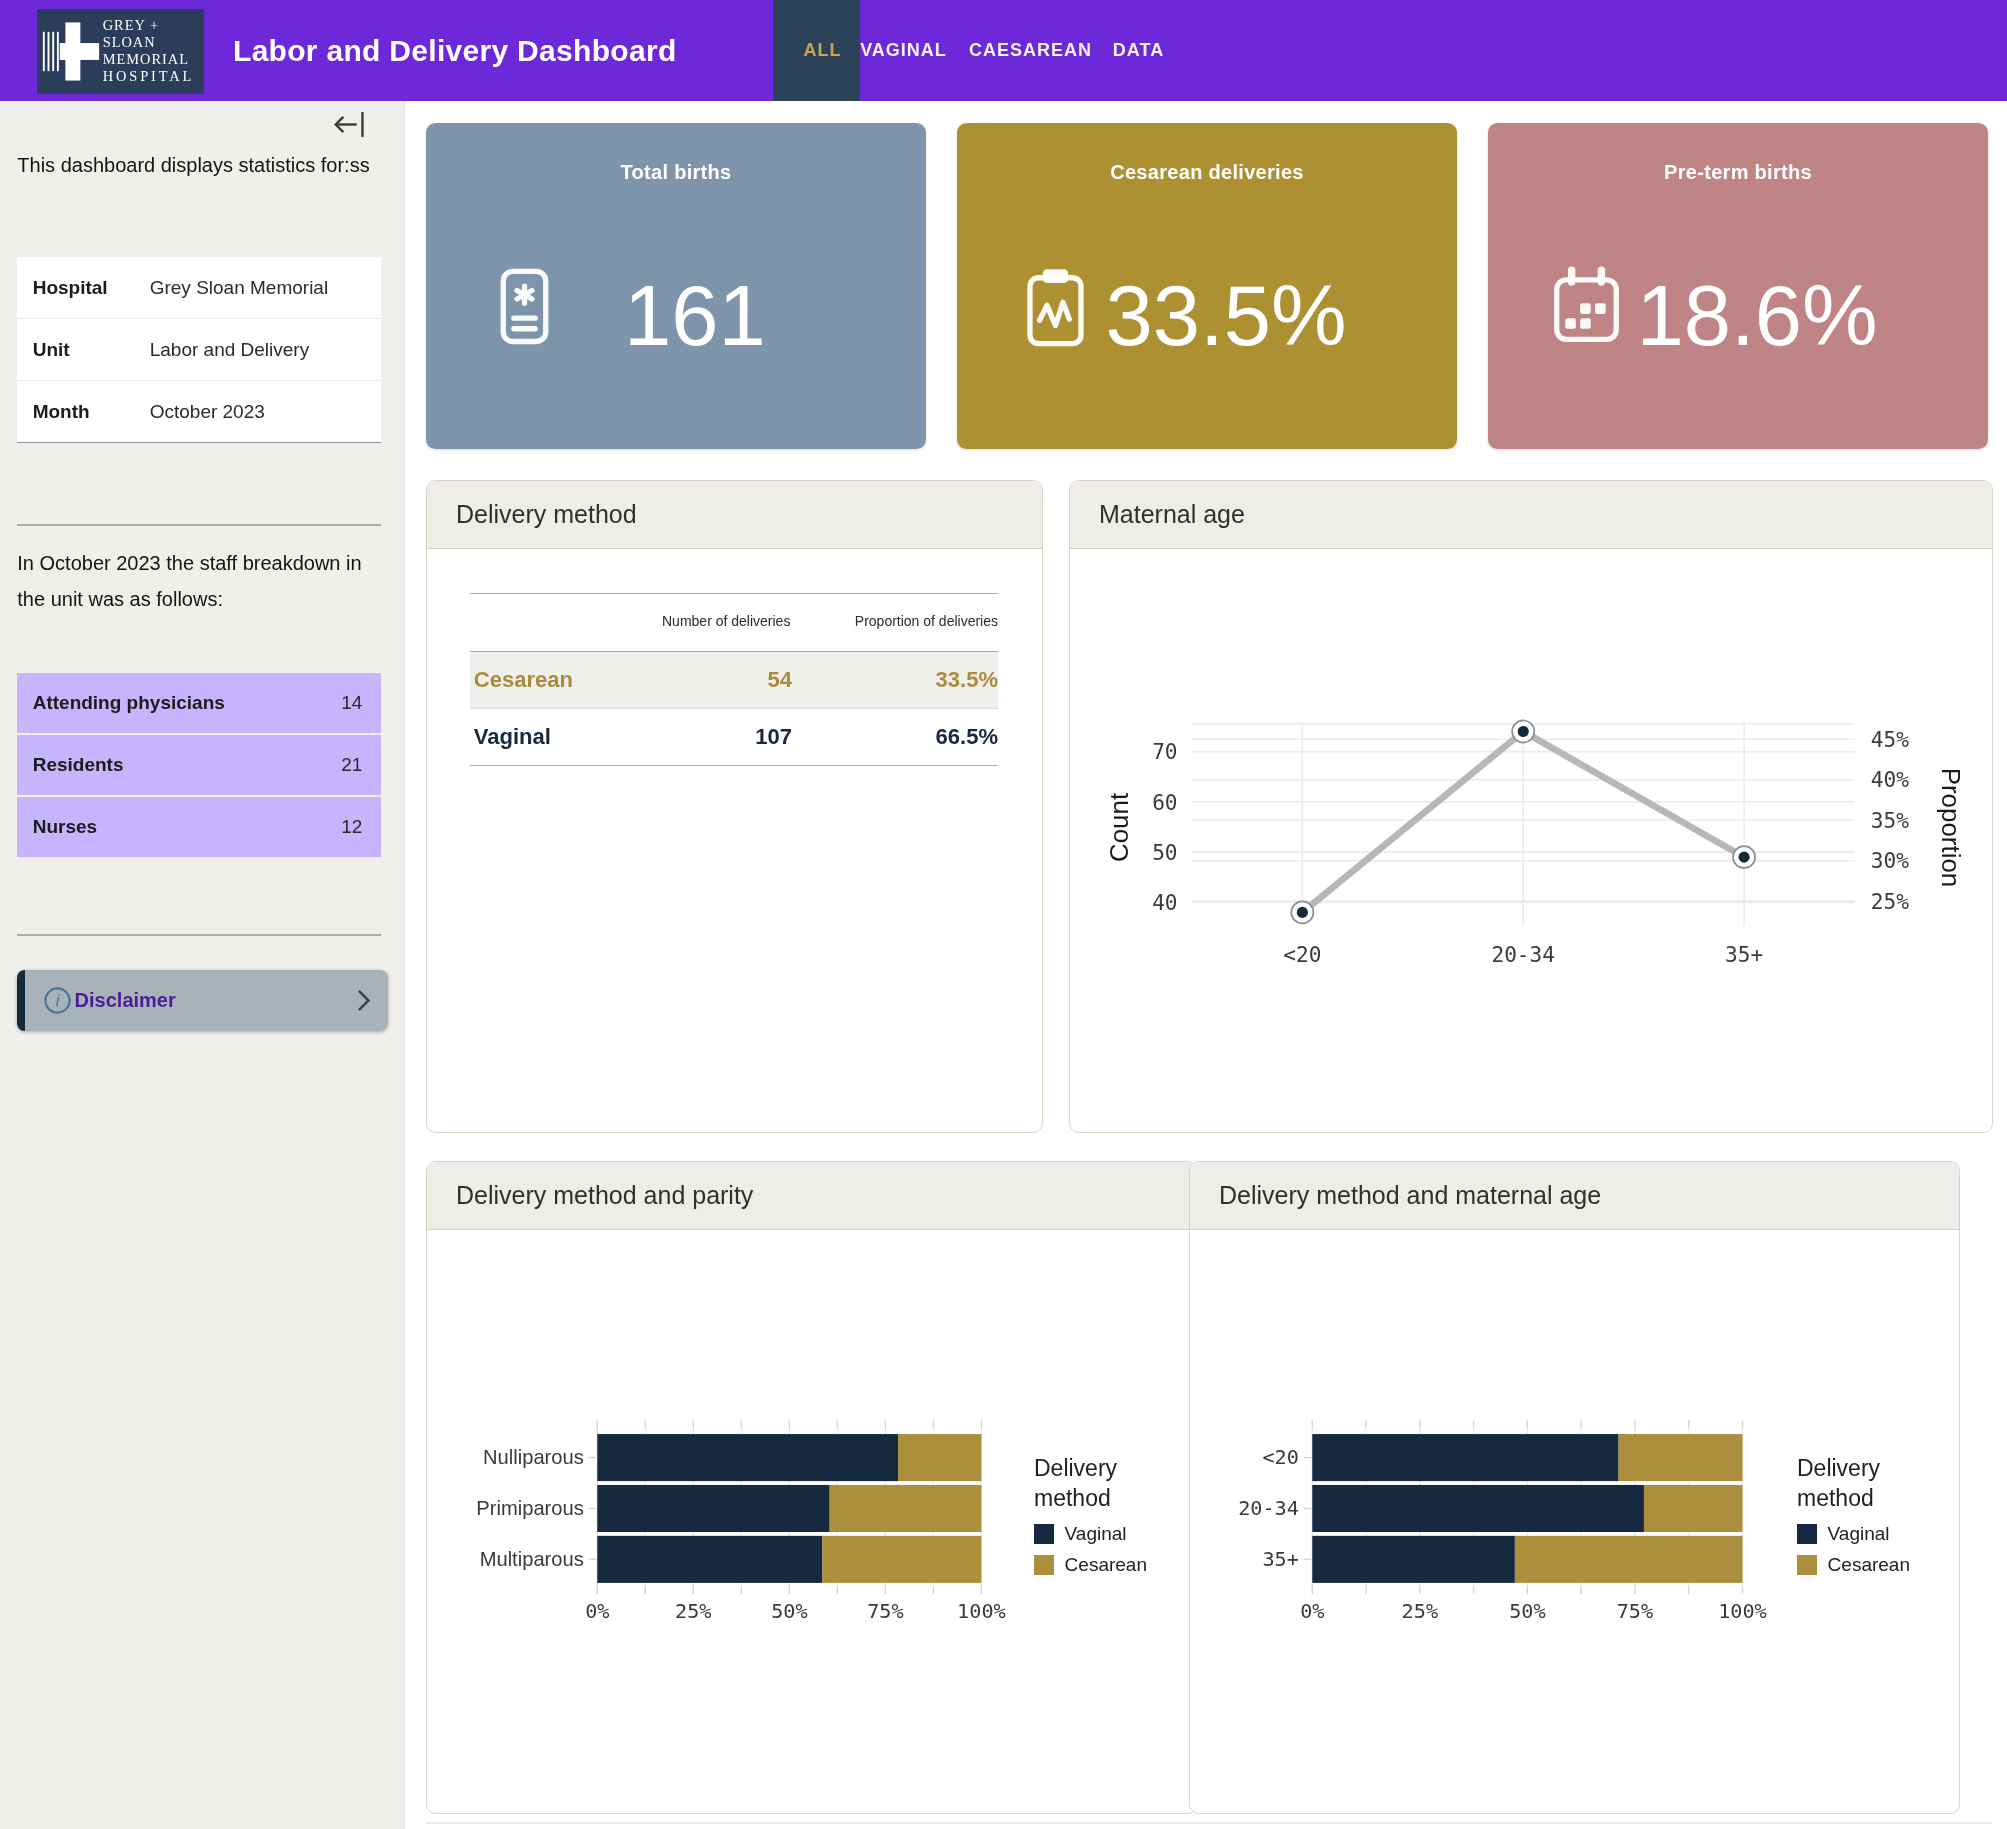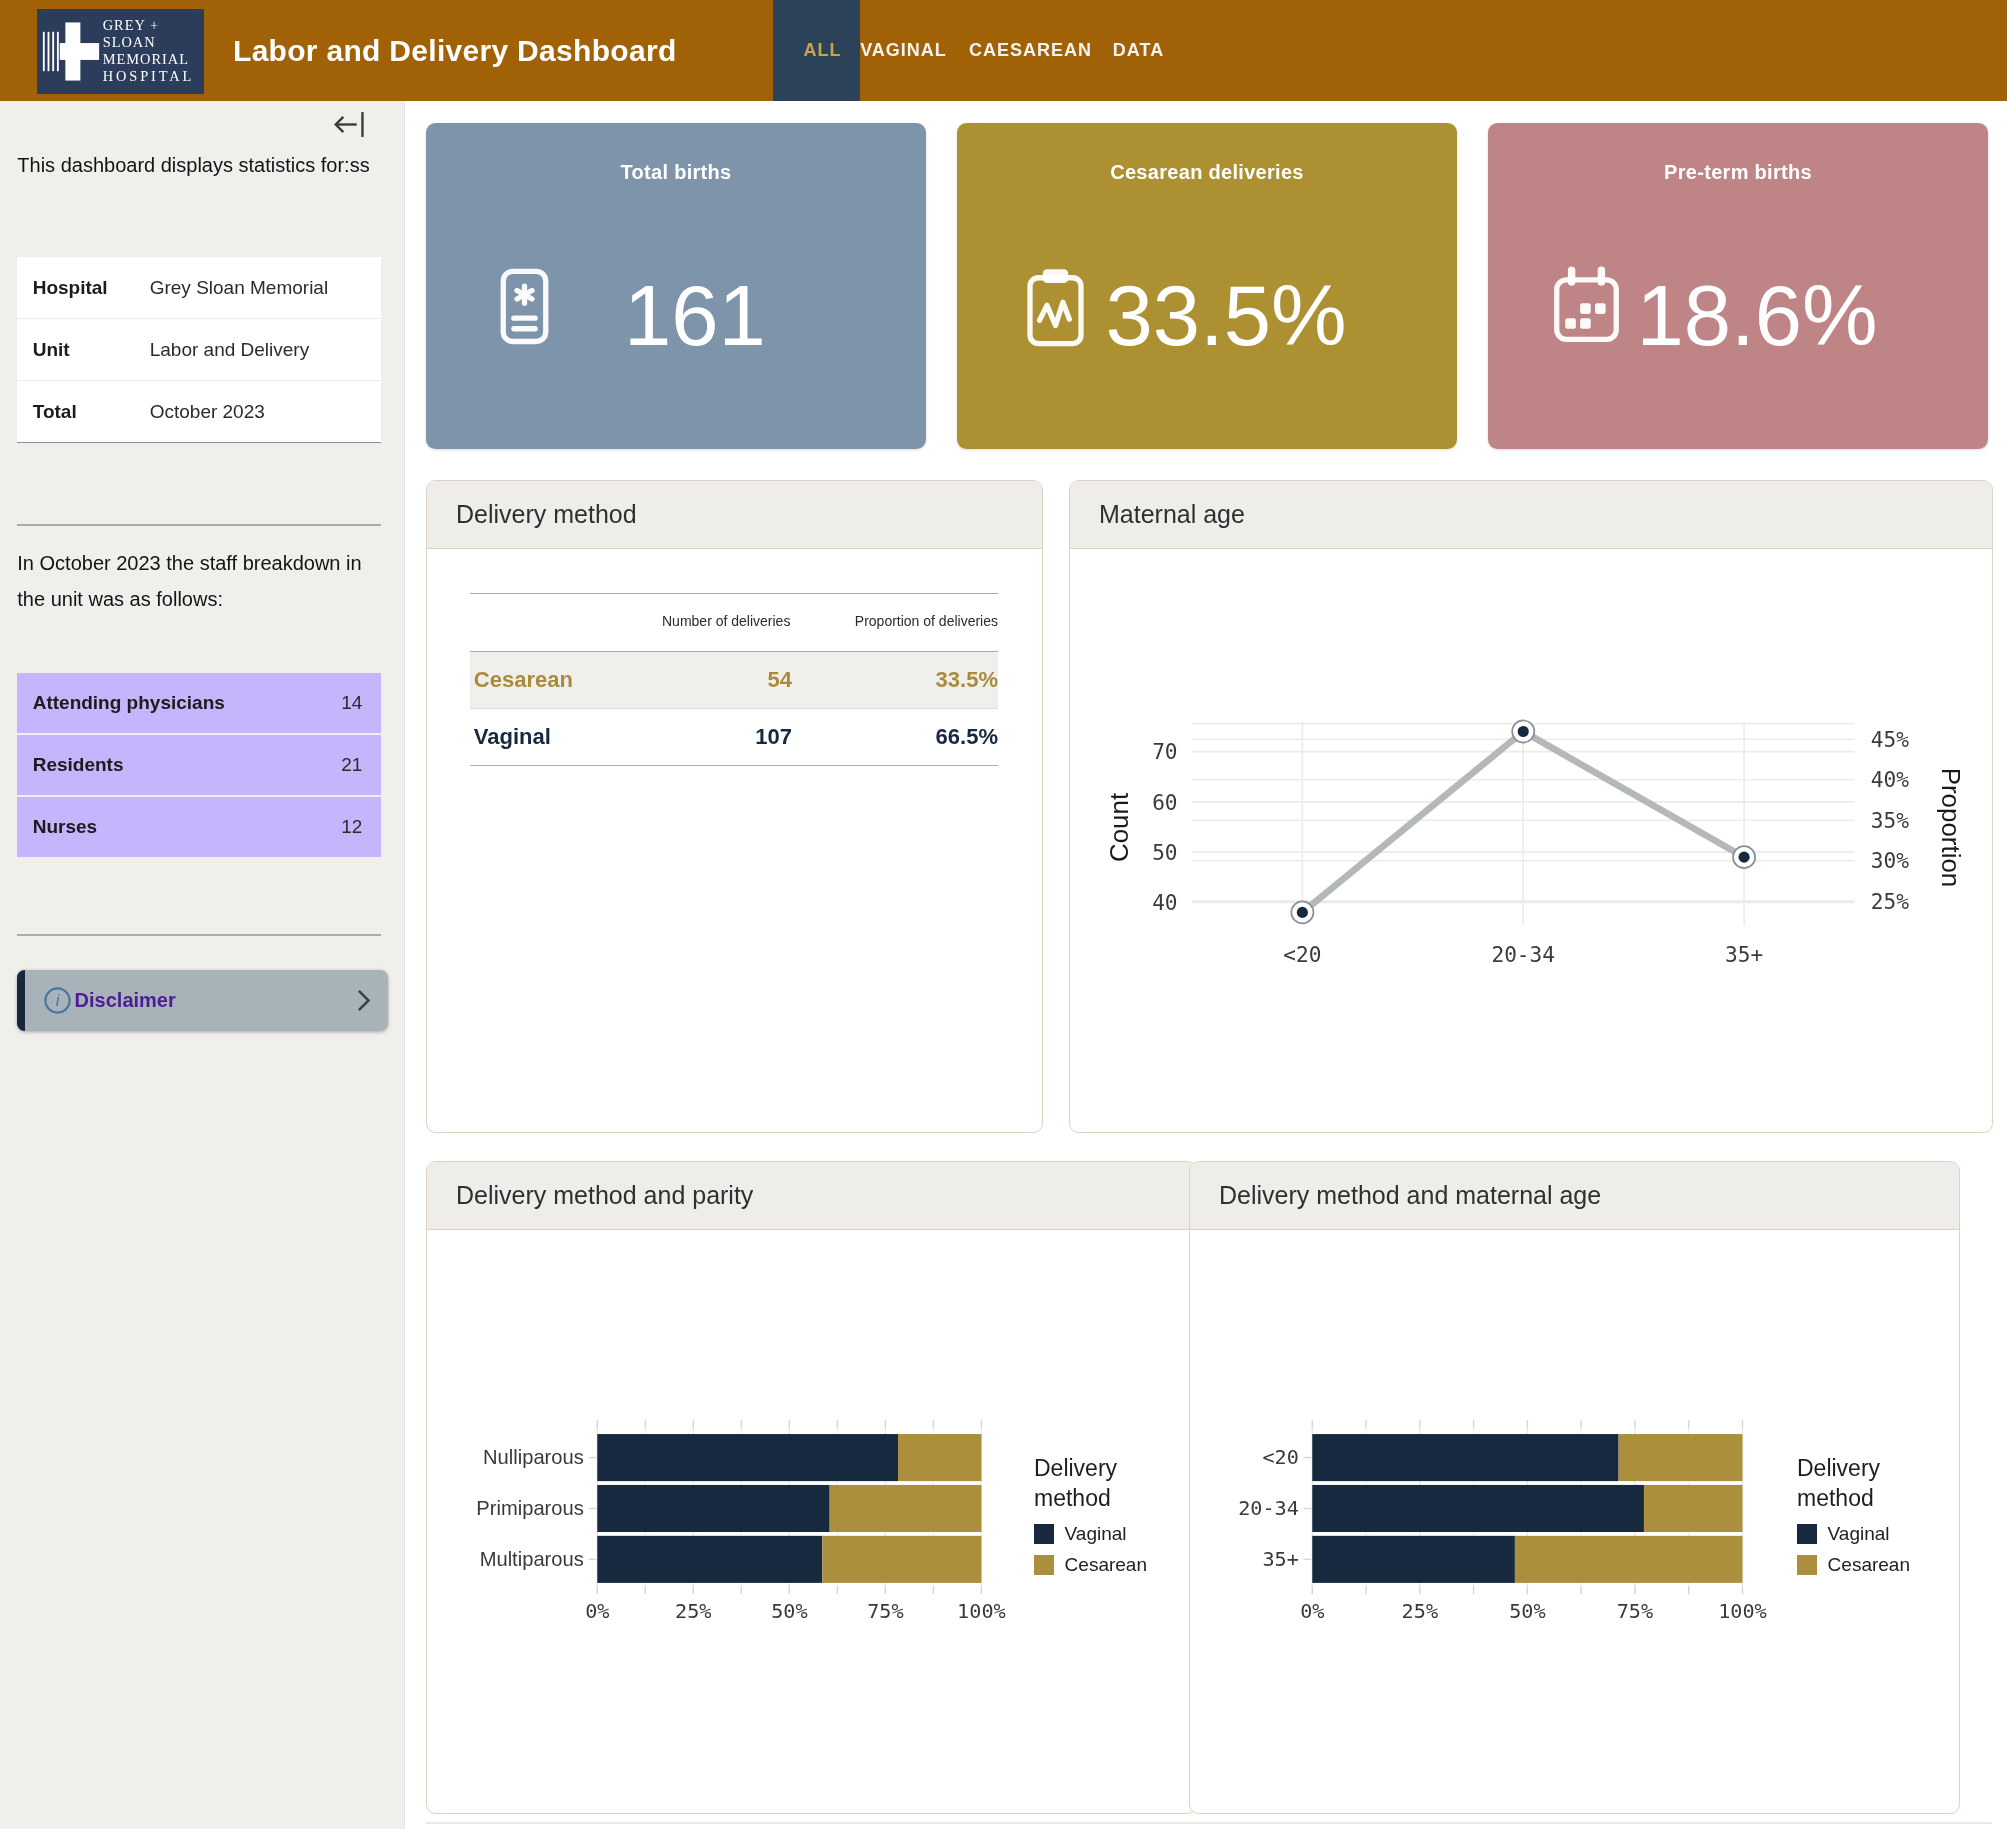--- a/index.html
+++ b/index.html
@@ -80,7 +80,7 @@
 
 <div id="app">
 
-  <div class="navbar" style="background: #a16207;">
+  <div class="navbar" style="background: #6d28d9;">
     <div class="logo-box">
       <svg class="logo-cross" viewBox="0 0 64 66">
         <g stroke="#fff" stroke-width="2">

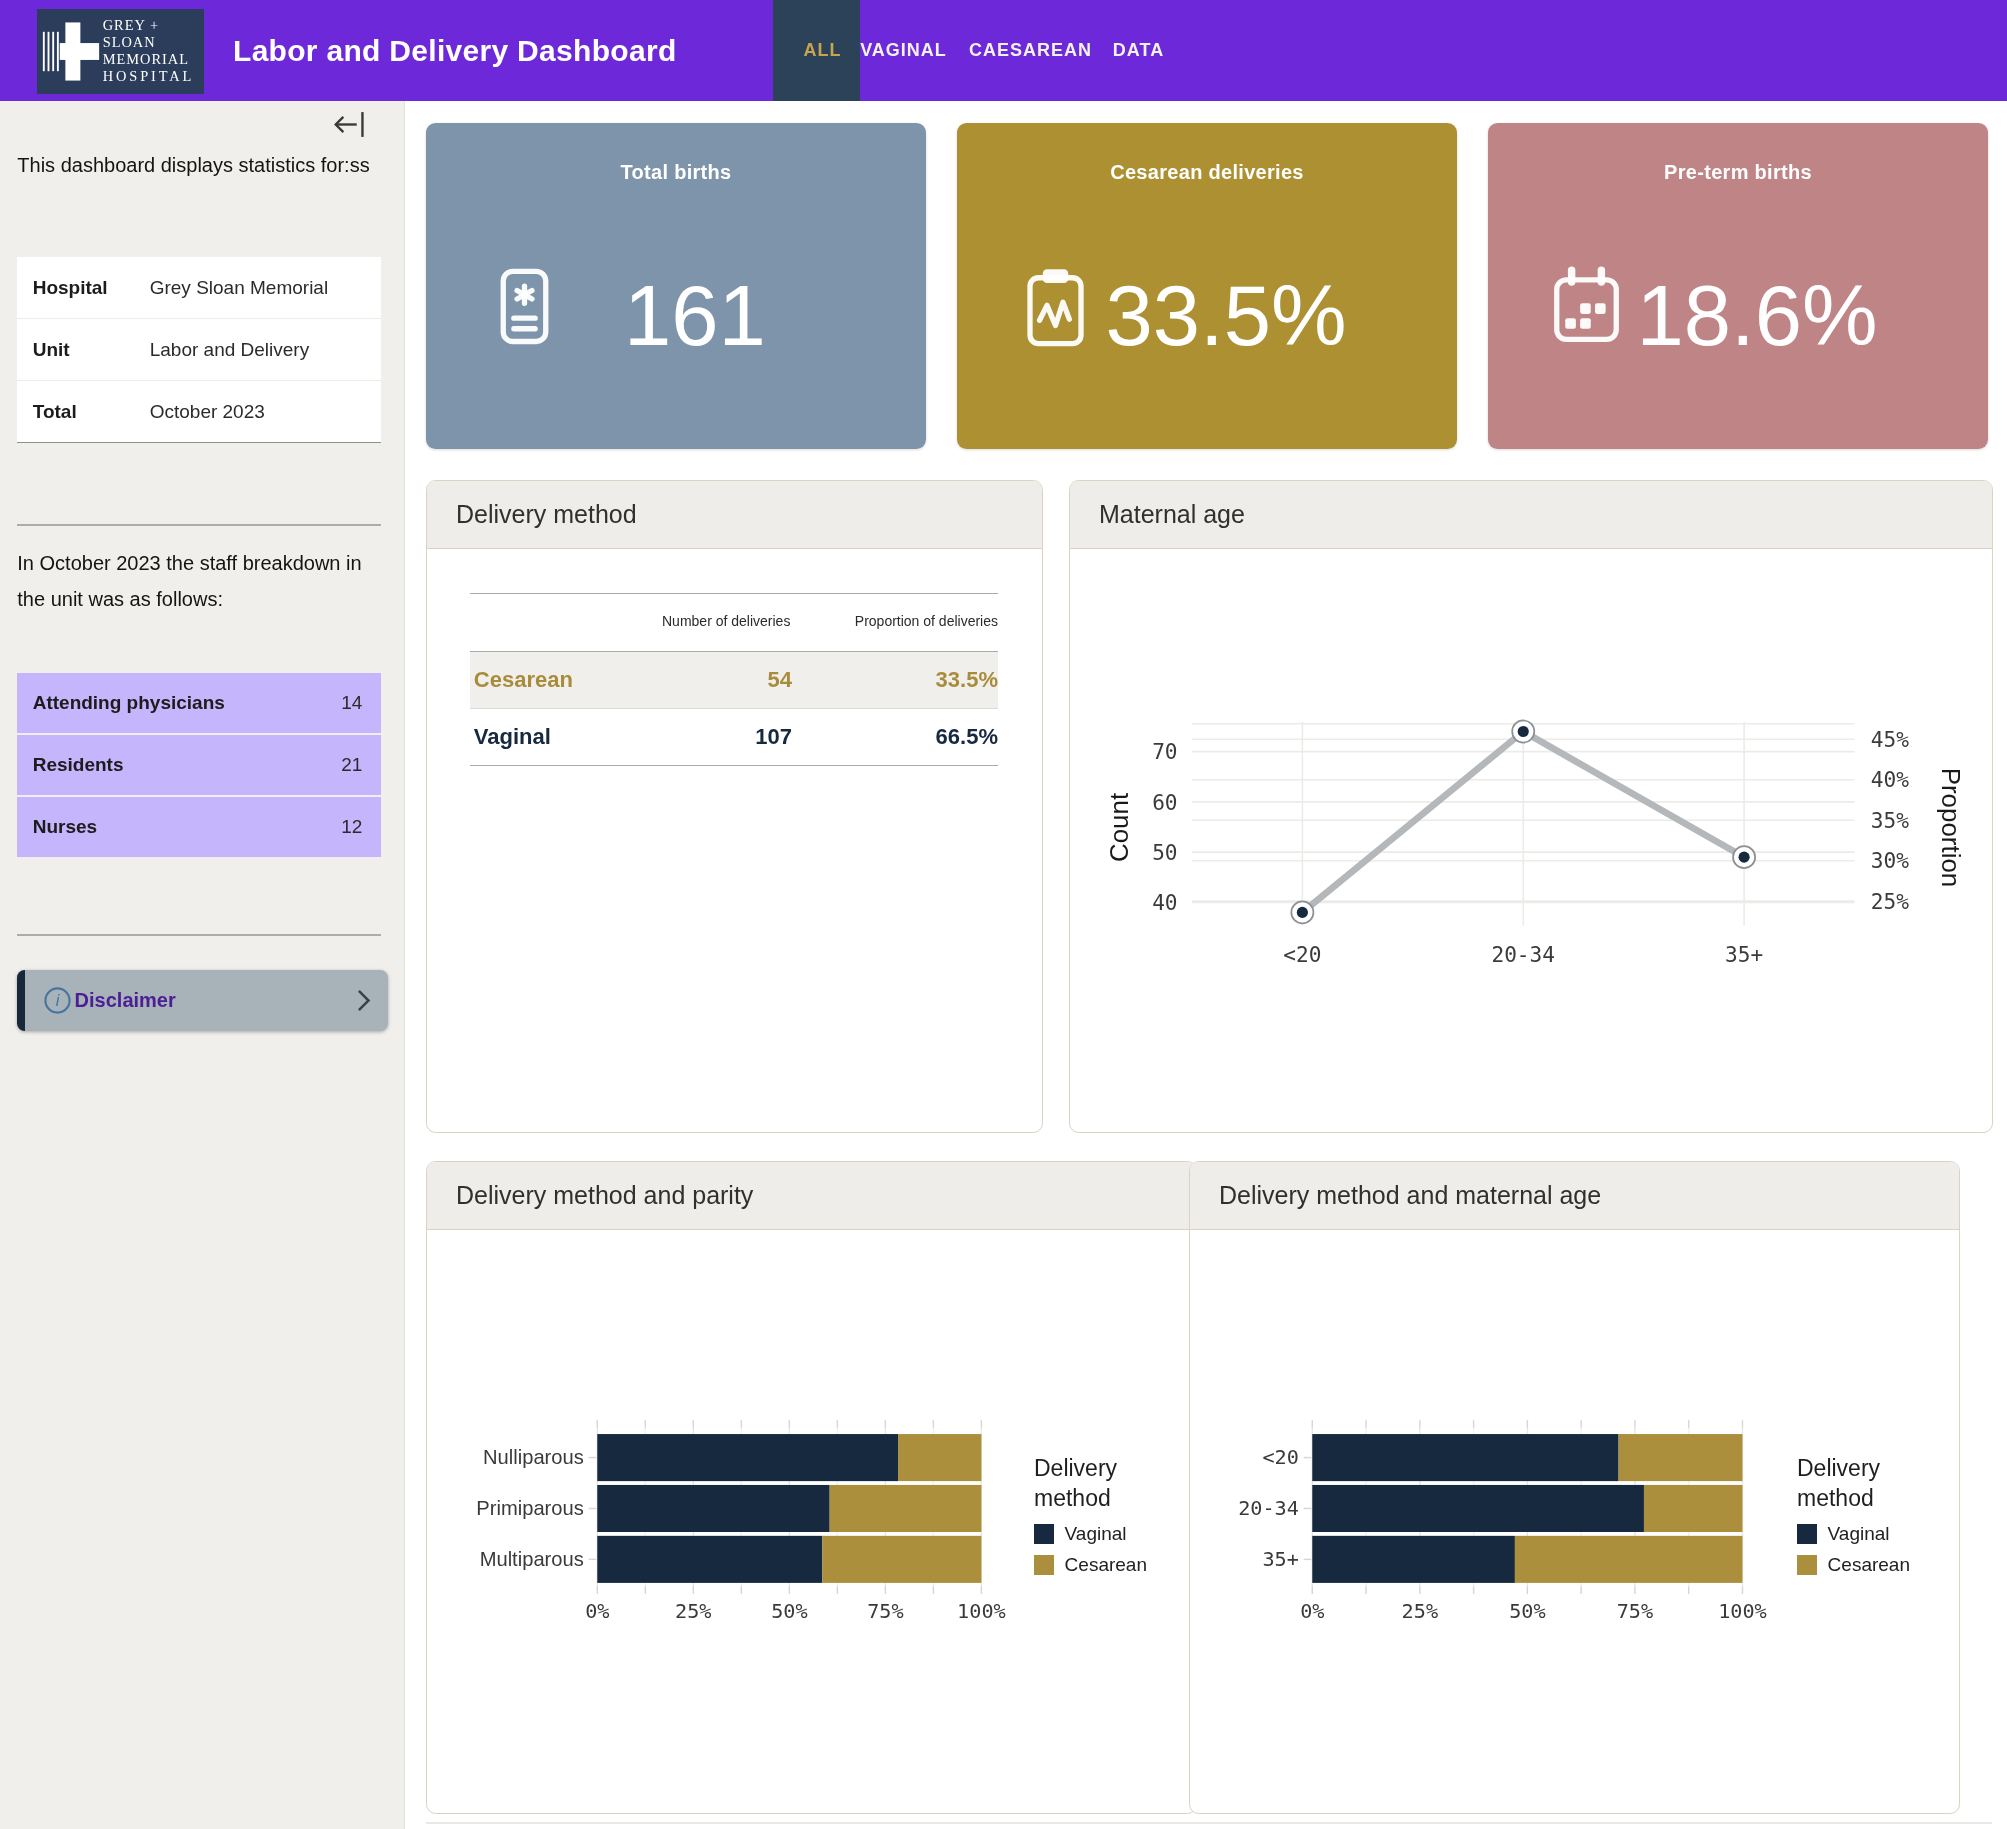--- a/index.html
+++ b/index.html
@@ -125,7 +125,7 @@
         <span class="val">Labor and Delivery</span>
       </div>
       <div class="side-row">
-        <span class="lab">Total</span>
+        <span class="lab">Month</span>
         <span class="val">October 2023</span>
       </div>
     </div>

